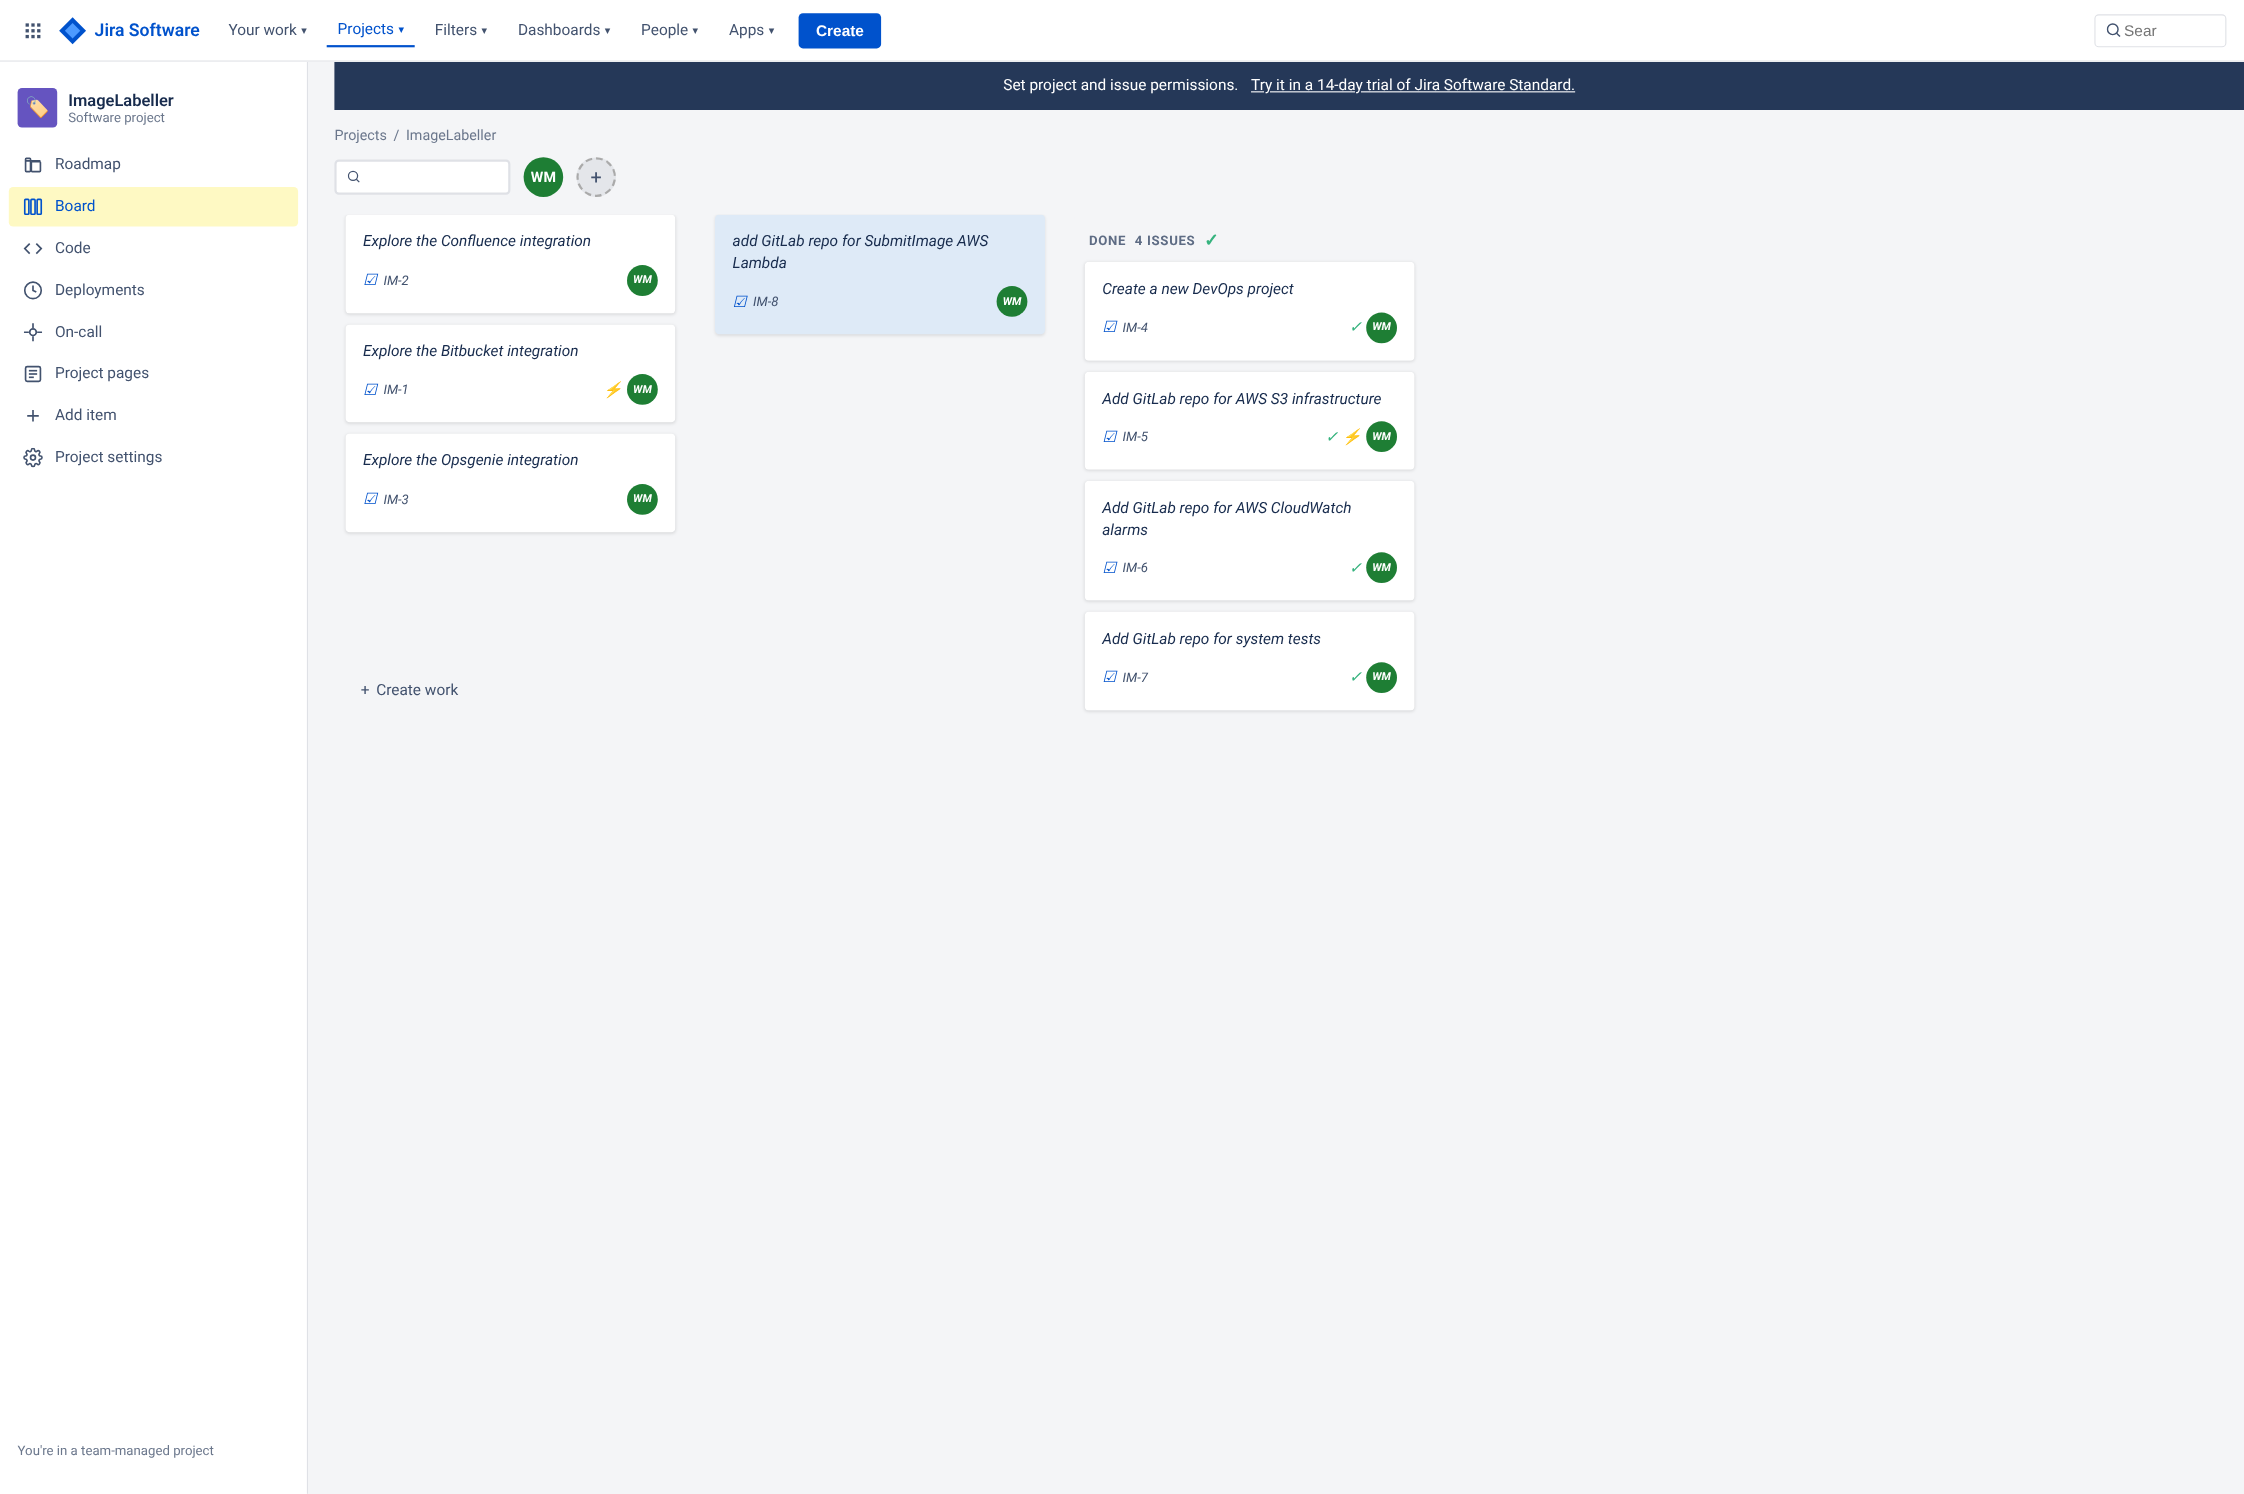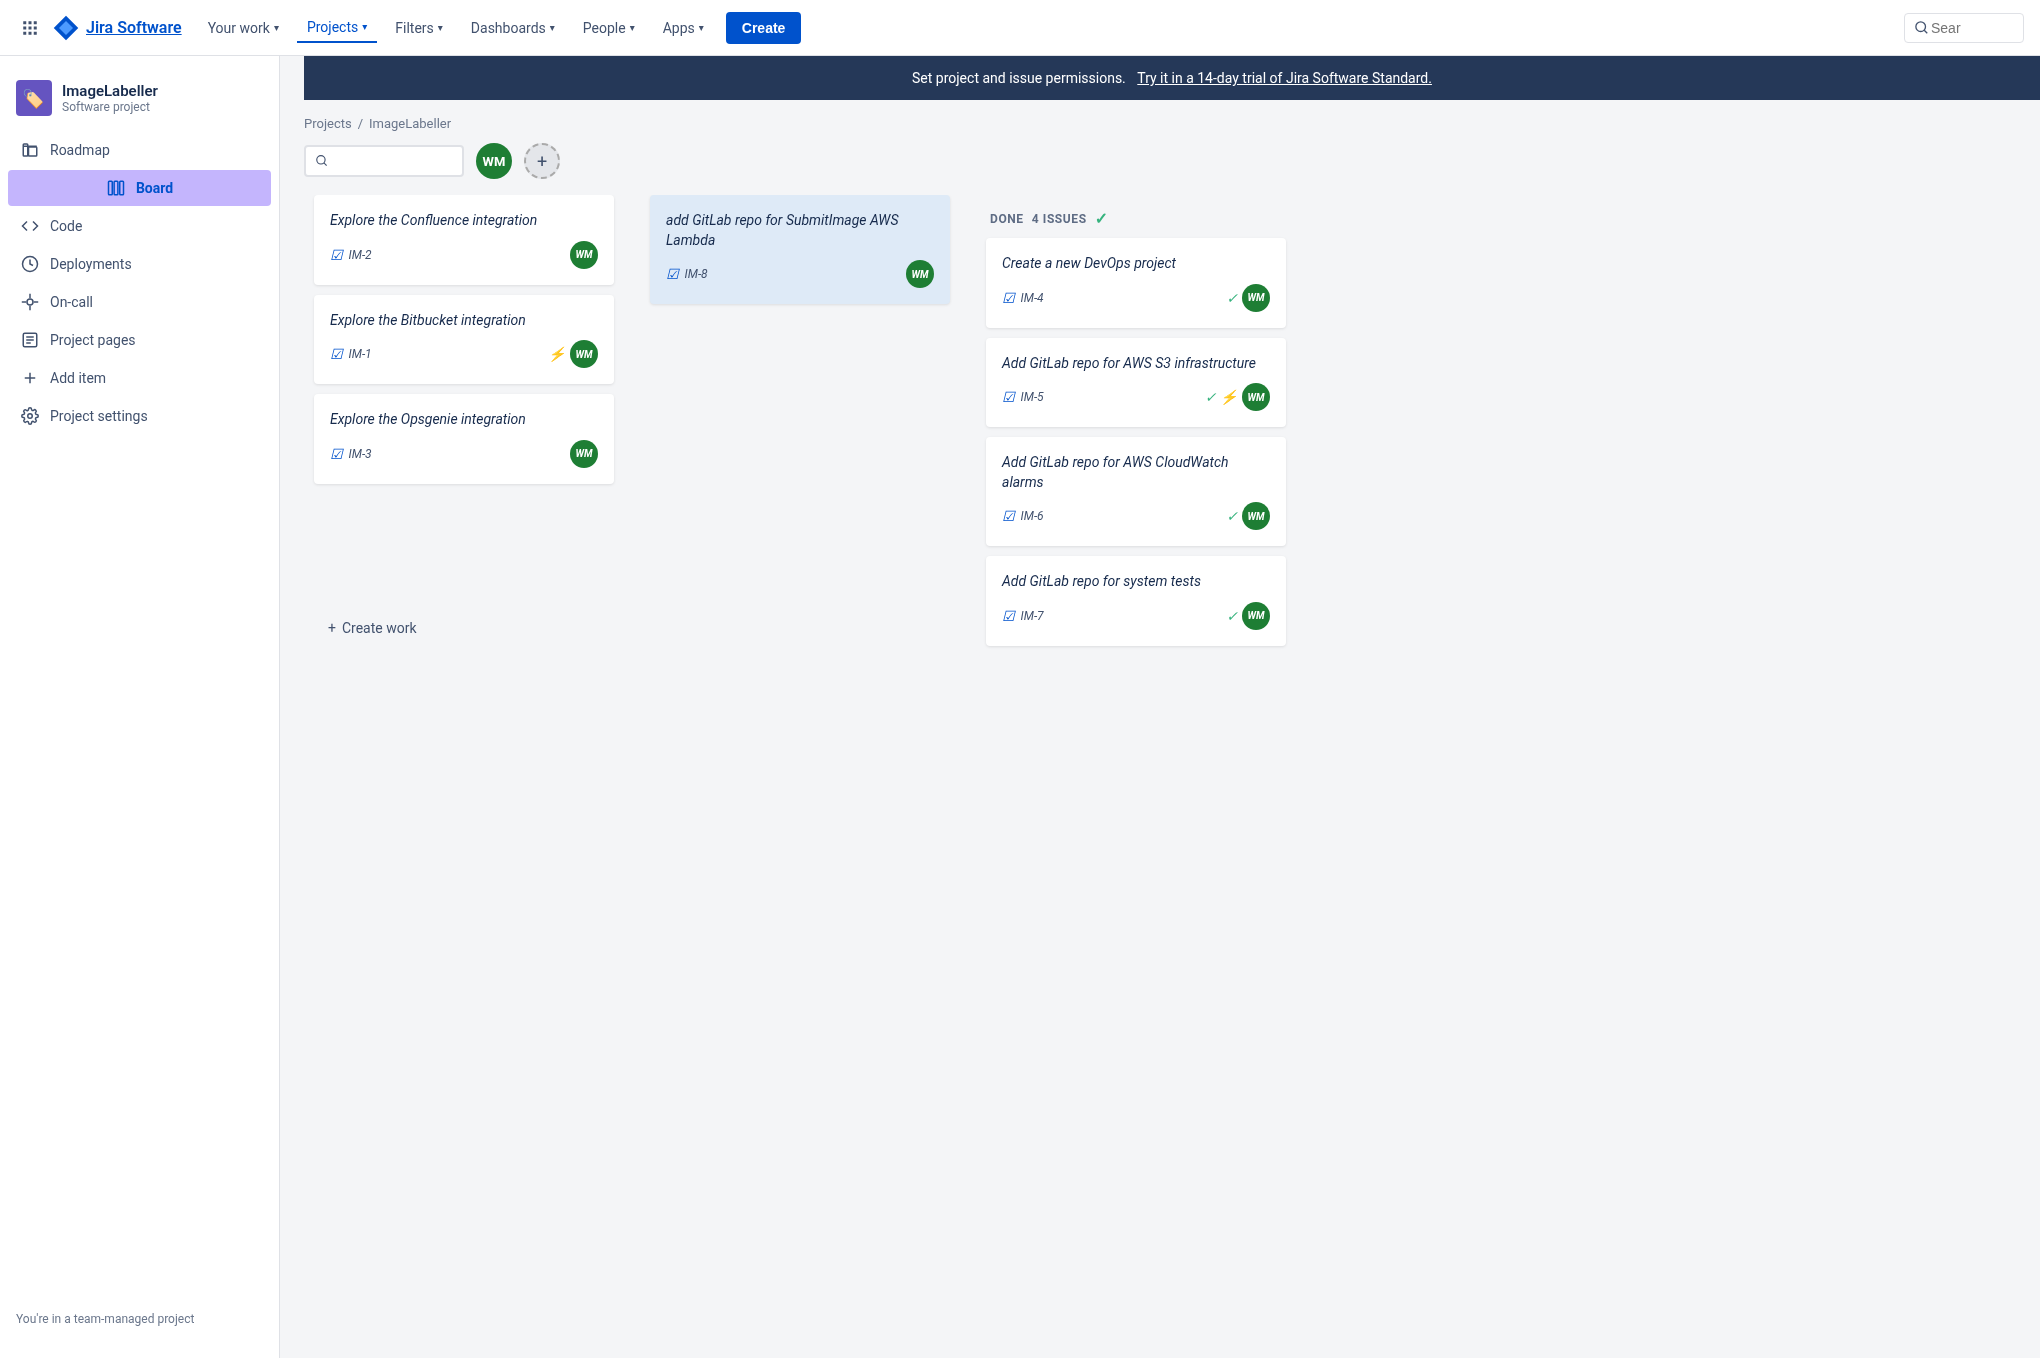--- a/index.html
+++ b/index.html
@@ -15,7 +15,7 @@
     .grid-icon svg { width: 18px; height: 18px; fill: #42526e; }
     .logo-area { display: flex; align-items: center; gap: 6px; margin-right: 8px; cursor: pointer; }
     .logo-diamond { width: 28px; height: 28px; }
-    .logo-text { font-size: 16px; font-weight: 600; color: #0052cc; text-decoration: underline; }
+    .logo-text { font-size: 16px; font-weight: 600; color: #0052cc; }
     .nav-item {
       padding: 6px 10px; border-radius: 4px; cursor: pointer; font-size: 14px; color: #42526e;
       display: flex; align-items: center; gap: 4px; white-space: nowrap;

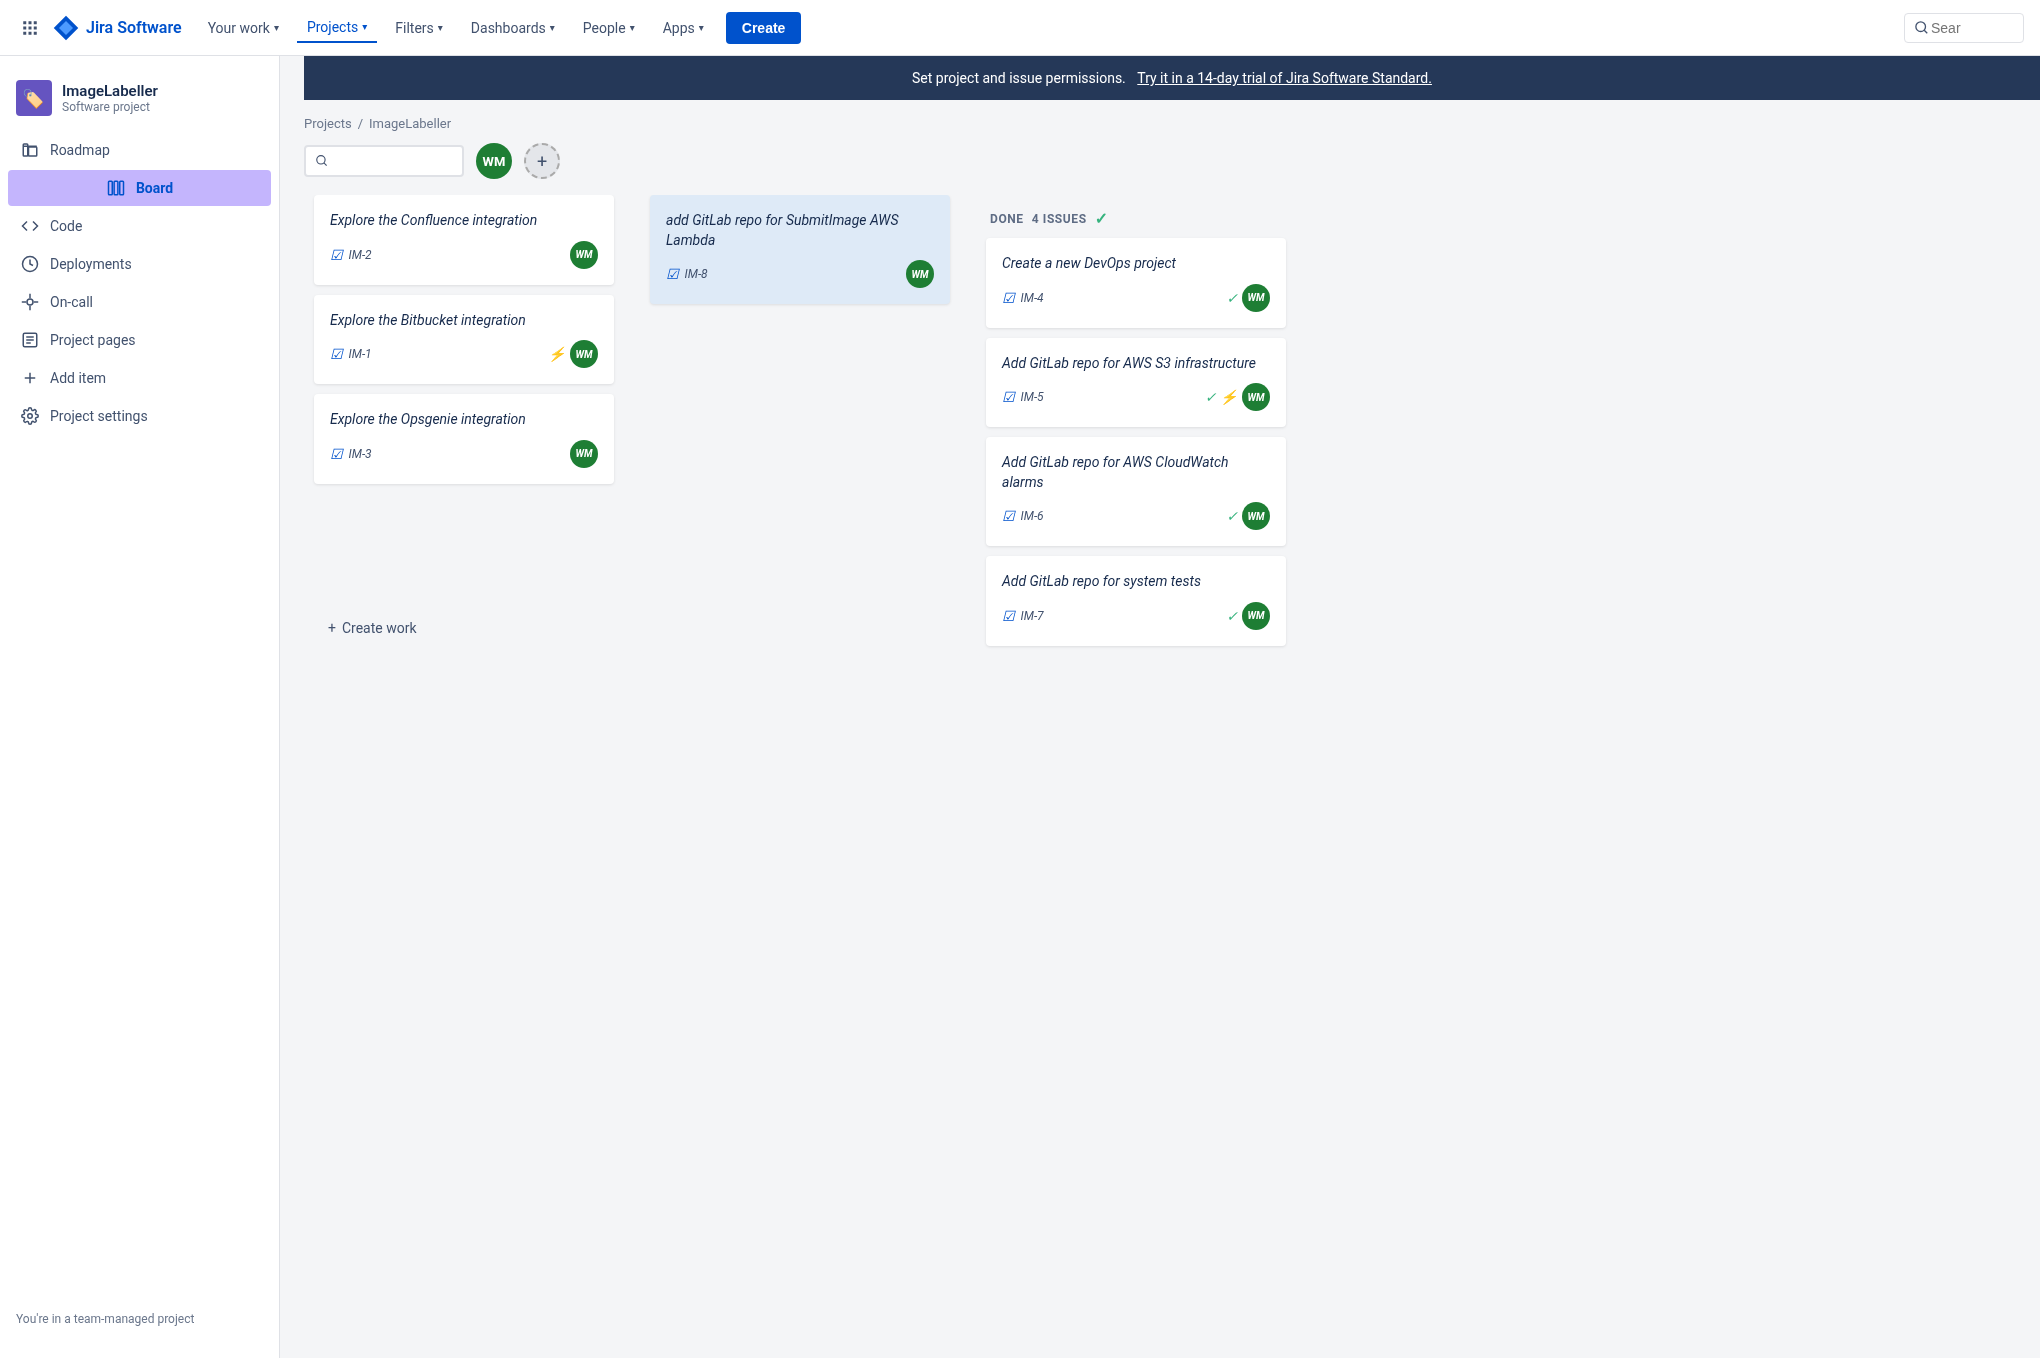--- a/index.html
+++ b/index.html
@@ -51,7 +51,7 @@
       display: flex; align-items: center; gap: 10px; padding: 8px 12px; border-radius: 4px;
       cursor: pointer; color: #42526e; font-size: 14px;
     }
-    .sidebar-item.active { background: #c4b5fd; color: #0052cc; font-weight: 700; justify-content: center; }
+    .sidebar-item.active { background: #fef9c3; color: #0052cc; font-weight: 400; }
     .sidebar-icon { width: 20px; height: 20px; display: flex; align-items: center; justify-content: center; flex-shrink: 0; }
     .sidebar-footer { margin-top: auto; padding: 16px; font-size: 12px; color: #6b778c; }
 

